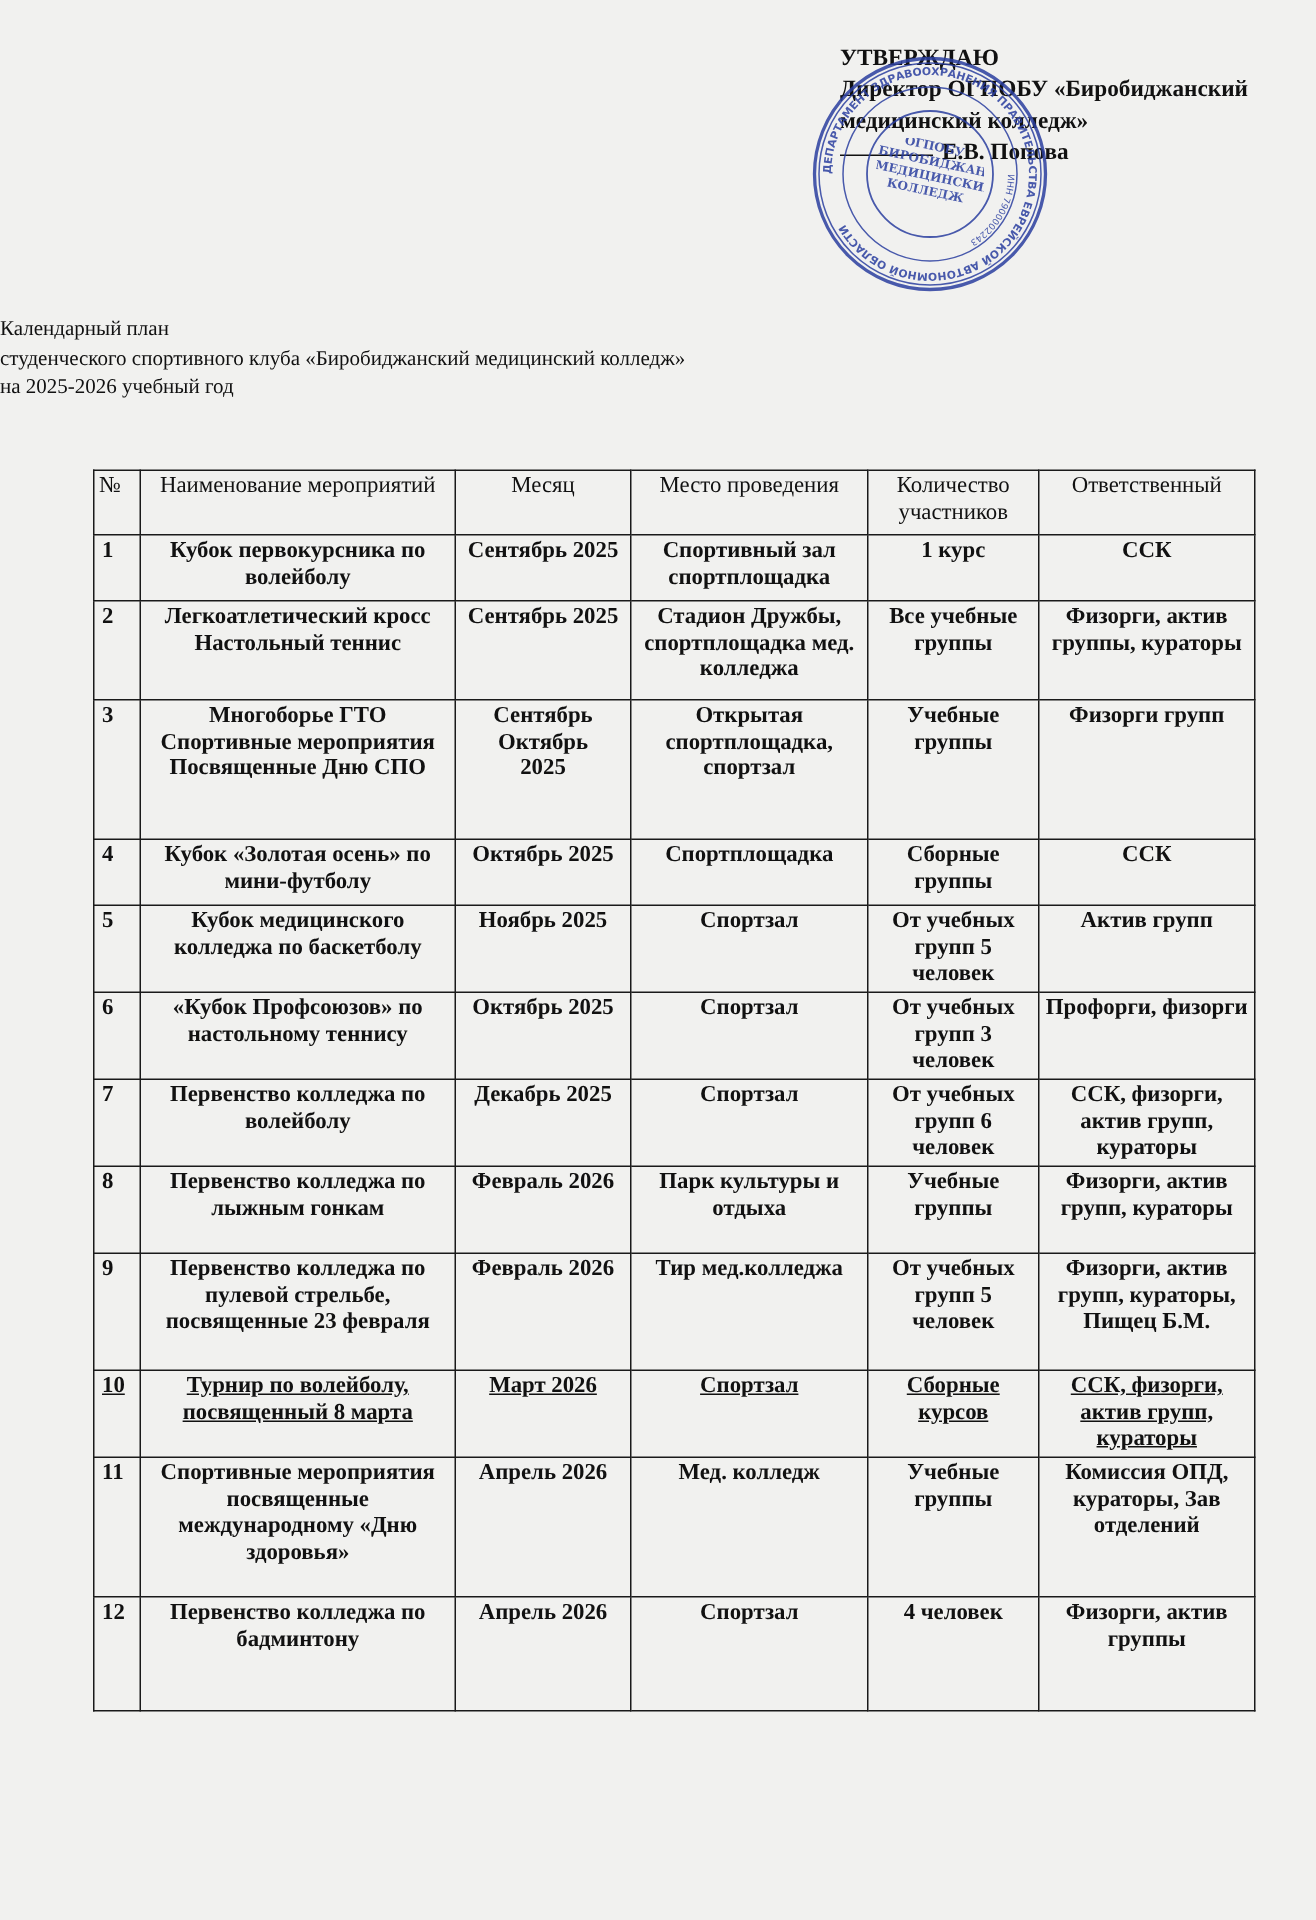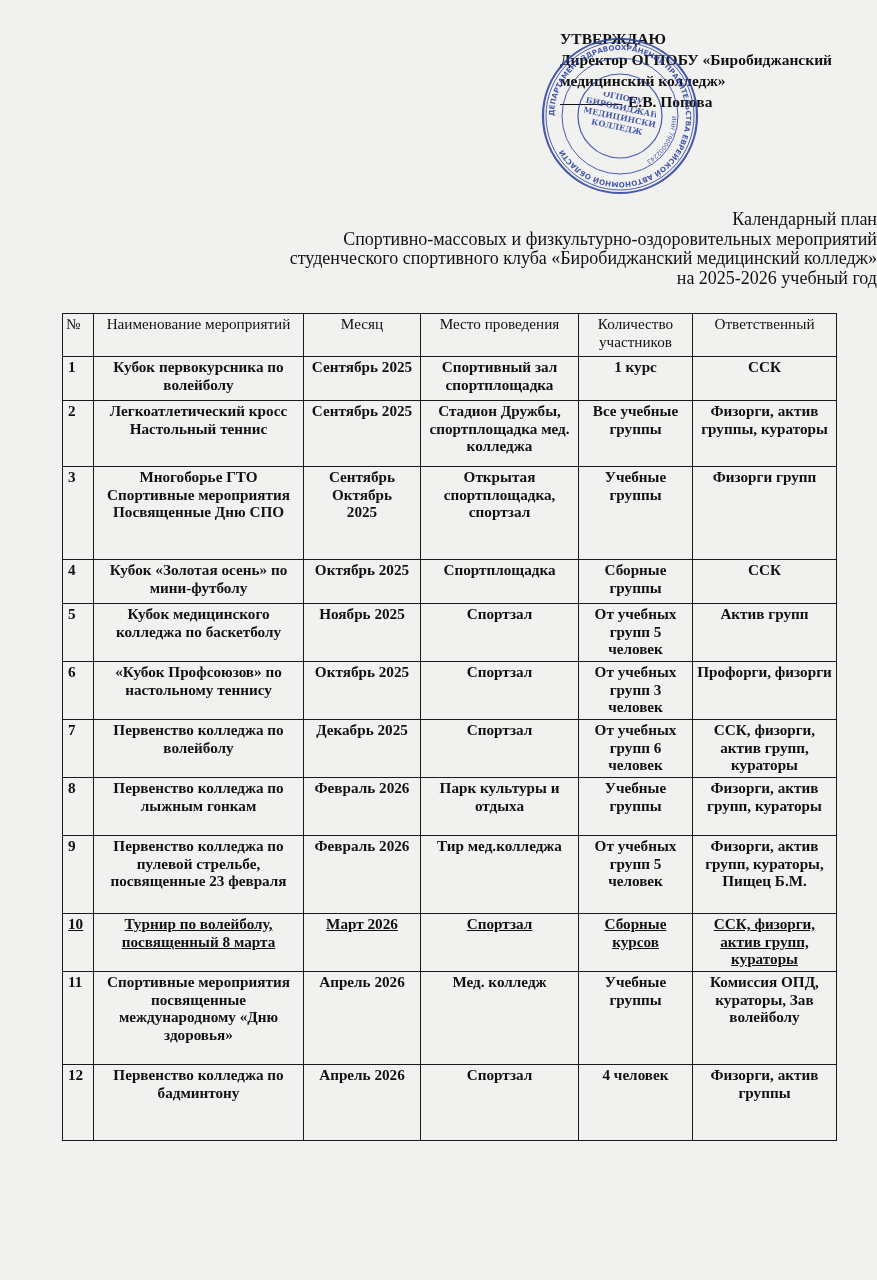--- a/index.html
+++ b/index.html
@@ -19,8 +19,8 @@
     opacity: 0.85;
   }
   .title {
-    position: absolute; top: 210px; left: 0; width: 877px; text-align: right;
-    font-size: 18px; line-height: 19.5px;
+    position: absolute; top: 210px; left: 0; width: 877px; text-align: left;
+    font-size: 14px; line-height: 19.5px;
   }
   table {
     position: absolute; left: 62px; top: 313px; width: 774px;

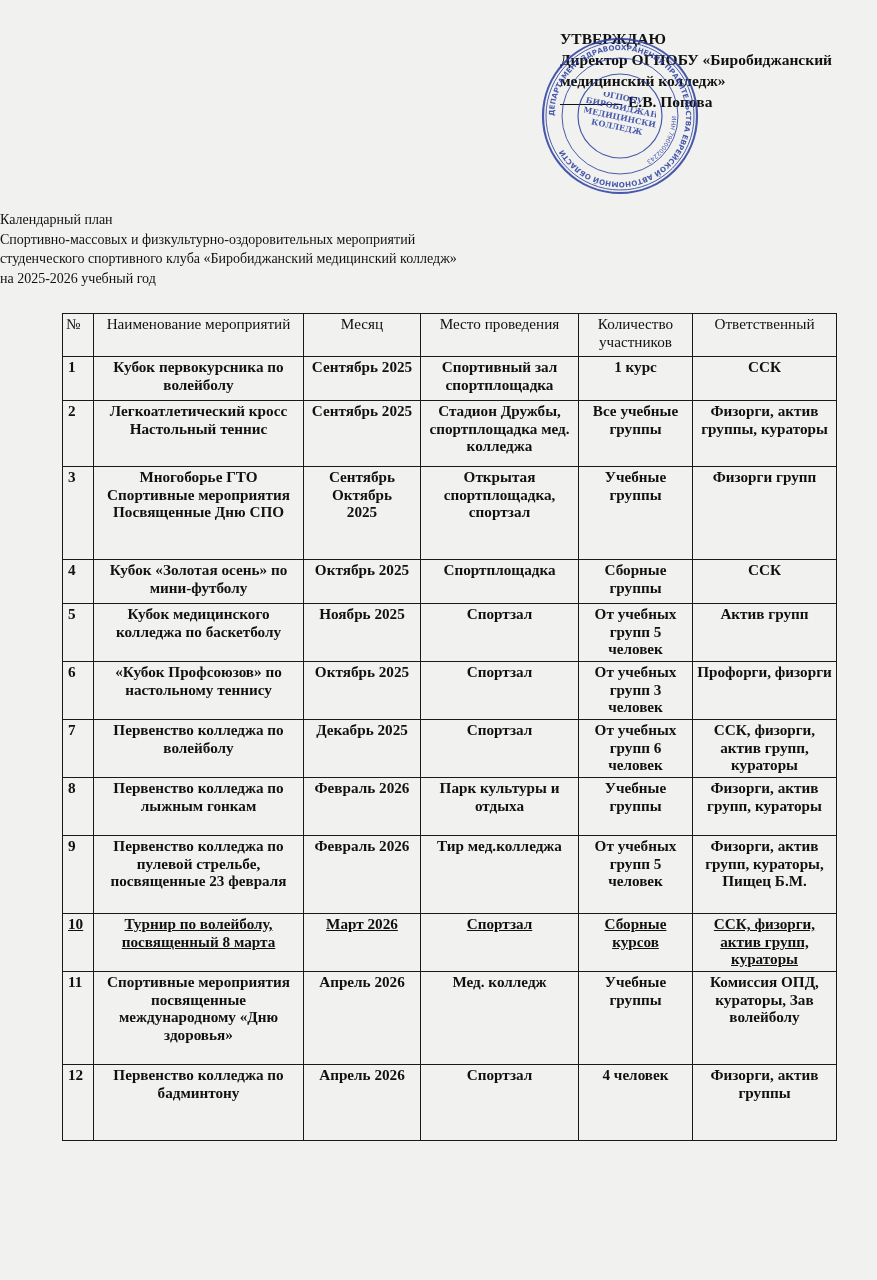--- a/index.html
+++ b/index.html
@@ -70,7 +70,6 @@
 
 <div class="title">
   <div>Календарный план</div>
-  <div>Спортивно-массовых и физкультурно-оздоровительных мероприятий</div>
   <div>студенческого спортивного клуба «Биробиджанский медицинский колледж»</div>
   <div>на 2025-2026 учебный год</div>
 </div>

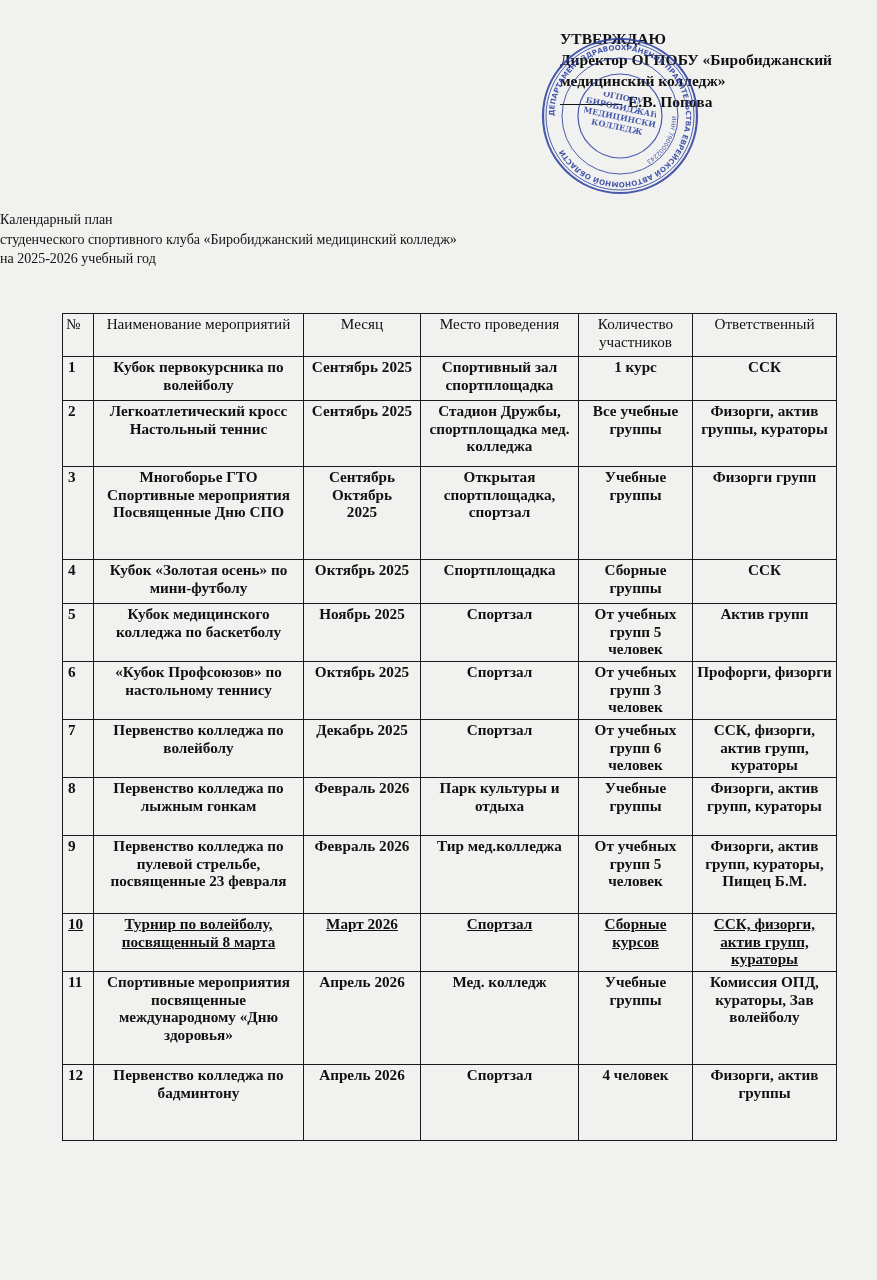--- a/index.html
+++ b/index.html
@@ -185,7 +185,7 @@
         <td class="multi">Апрель 2026</td>
         <td class="multi">Мед. колледж</td>
         <td class="multi">Учебные группы</td>
-        <td class="multi">Комиссия ОПД, кураторы, Зав волейболу</td>
+        <td class="multi">Комиссия ОПД, кураторы, Зав отделений</td>
       </tr>
       <tr style="height: 76px;">
         <td class="num">12</td>

